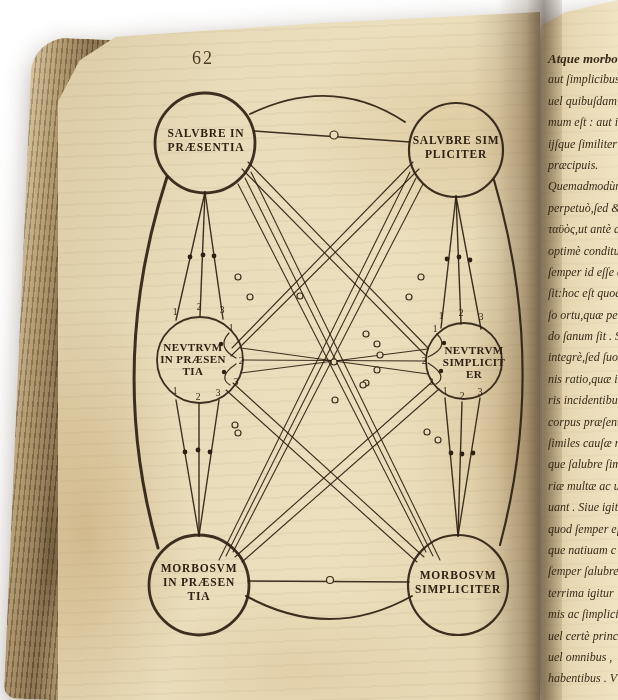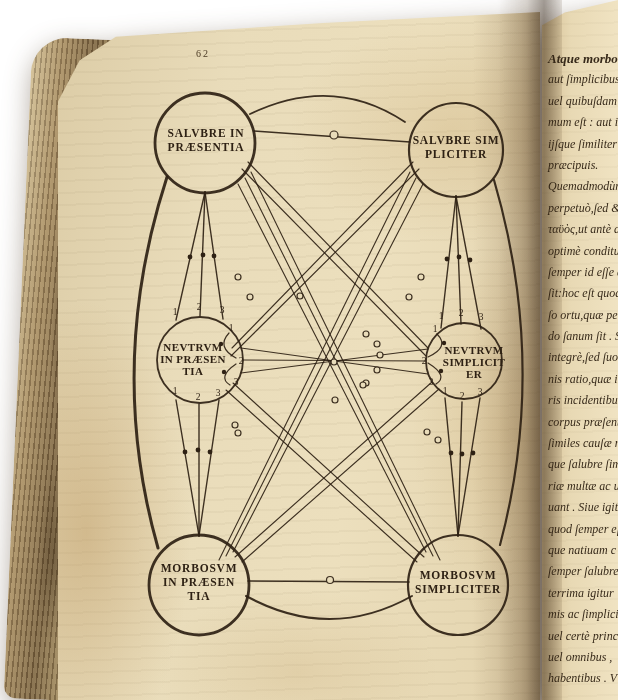--- a/index.html
+++ b/index.html
@@ -47,7 +47,7 @@
   .text-col .tline:first-child{font-size:13px;font-weight:bold;}
 
   .page-number{position:absolute;left:178px;top:48px;width:50px;text-align:center;
-    font-size:10px;color:#4b3a24;letter-spacing:2px;}
+    font-size:18px;color:#4b3a24;letter-spacing:2px;}
 
   
   .diagram{position:absolute;left:0;top:0;width:618px;height:700px;}

